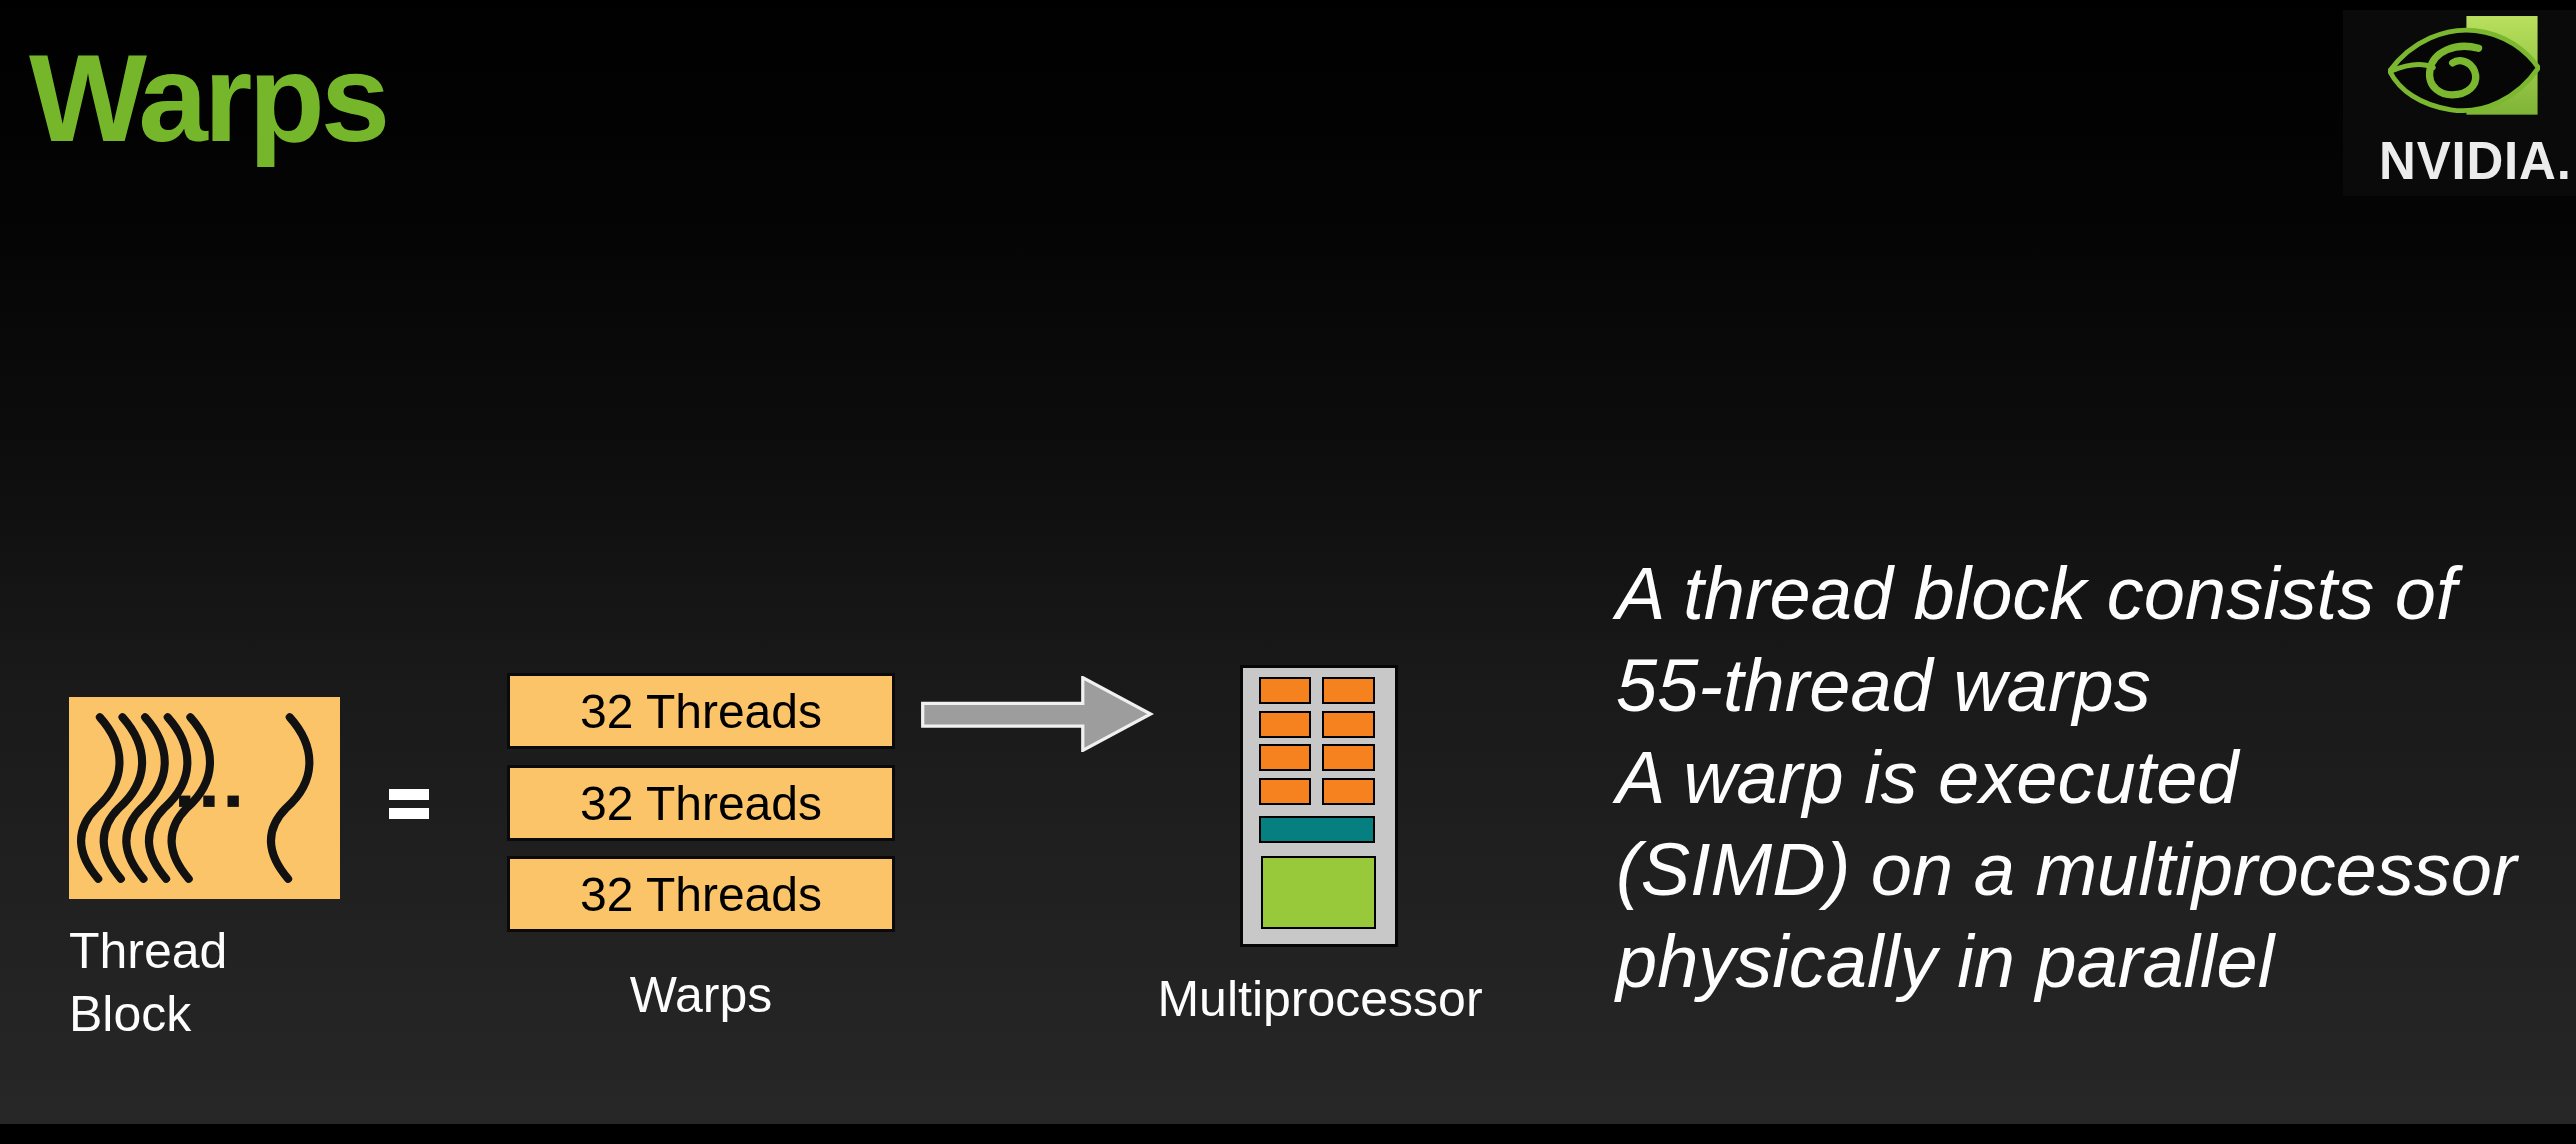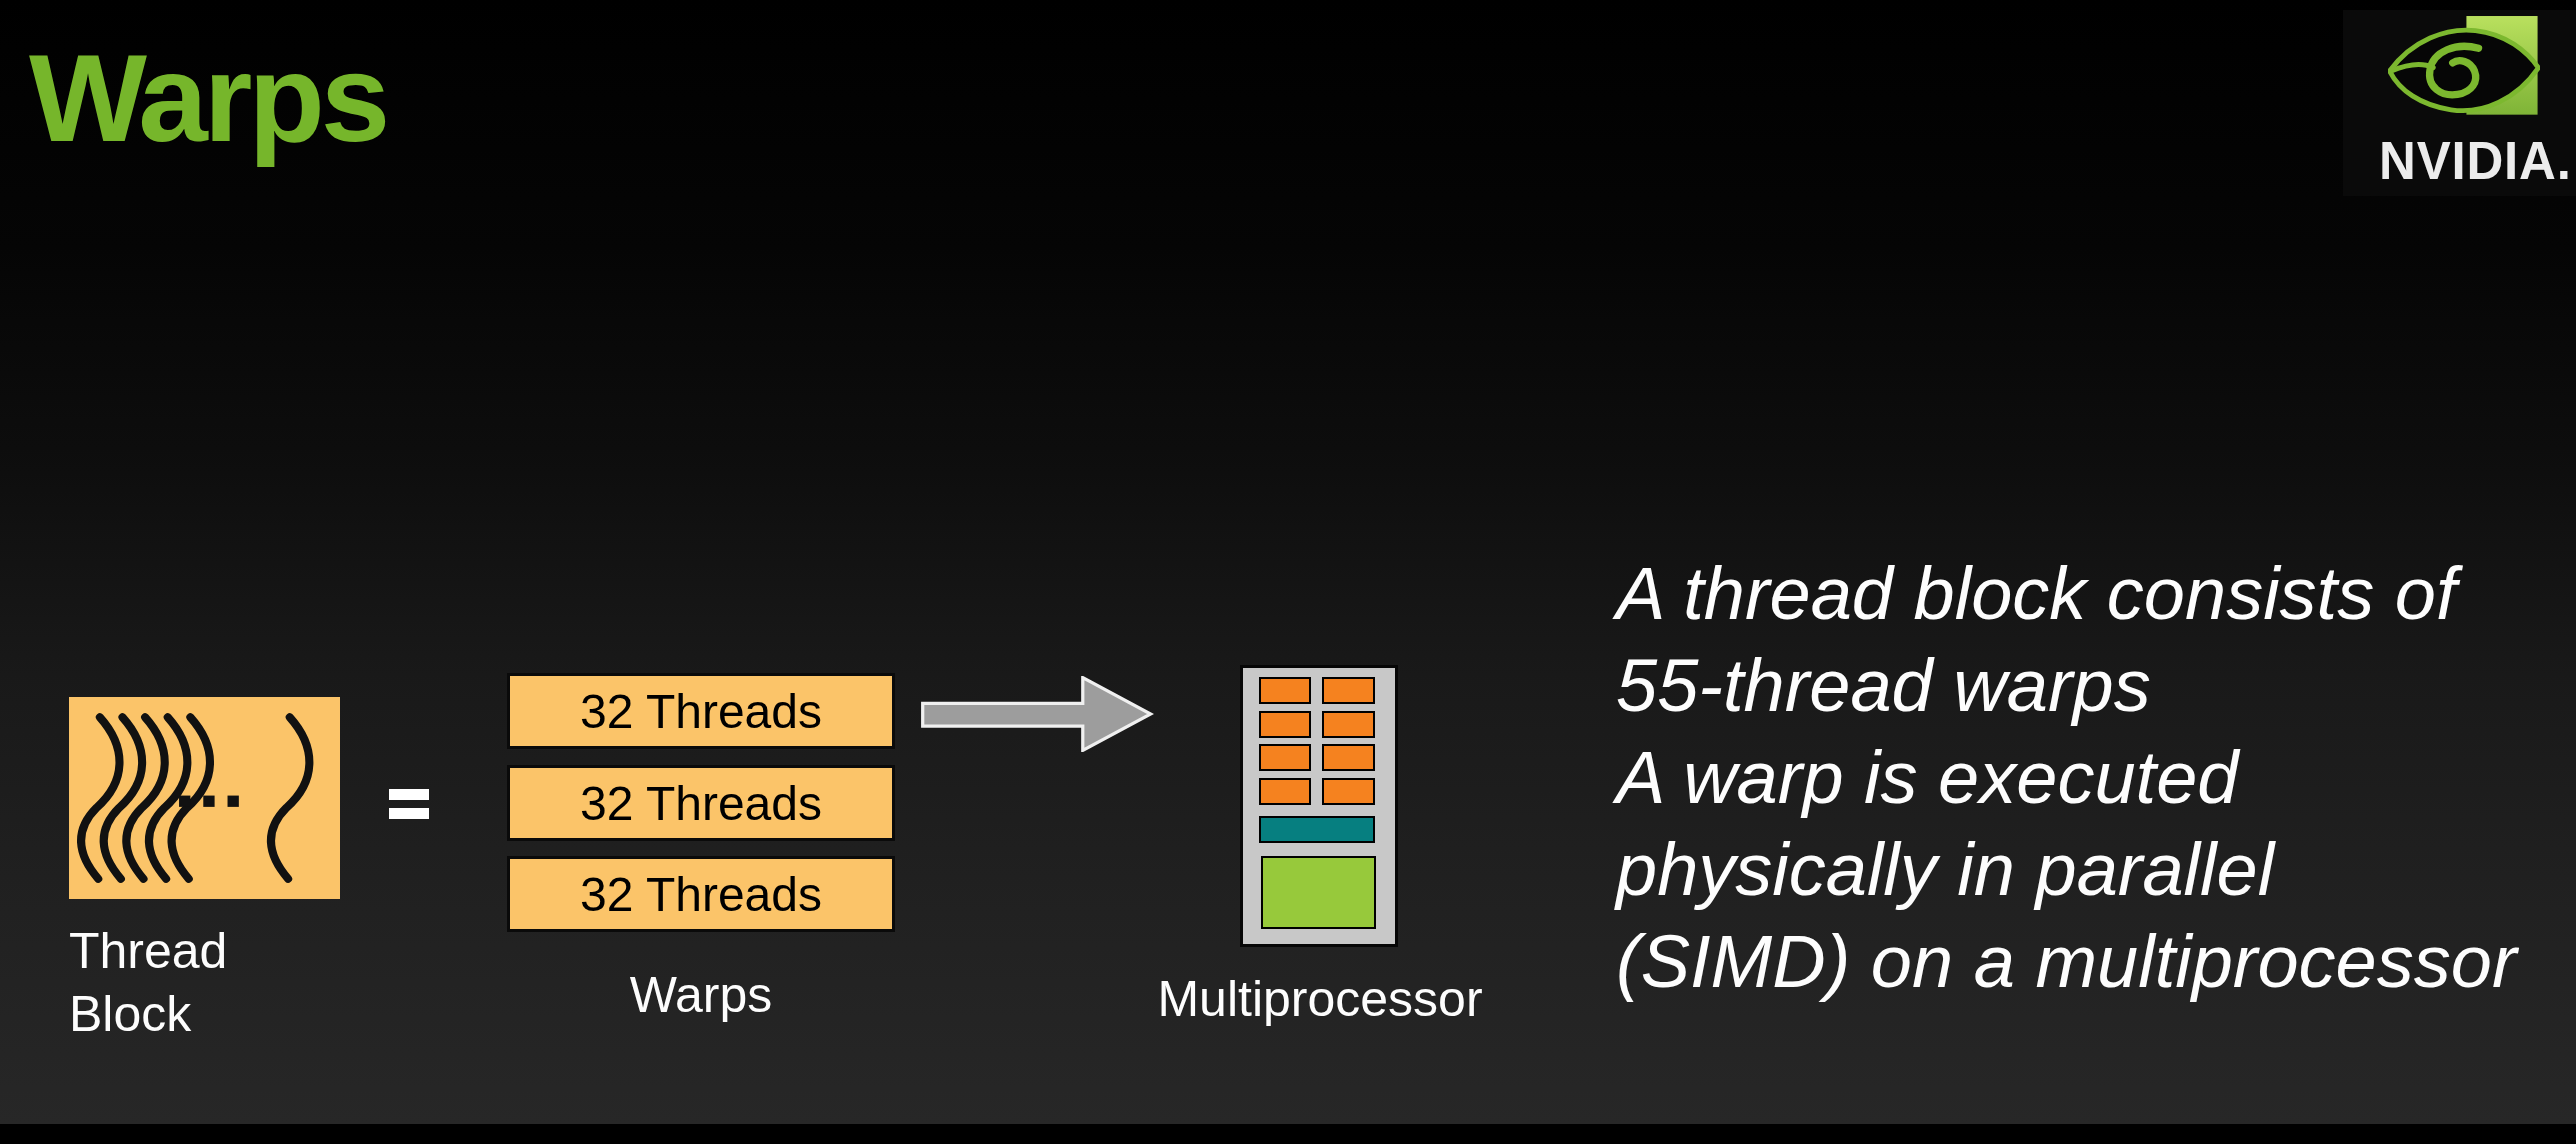--- a/index.html
+++ b/index.html
@@ -172,8 +172,8 @@
     </p>
     <p>
       <span class="line">A warp is executed</span>
+      <span class="line">(SIMD) on a multiprocessor</span>
       <span class="line">physically in parallel</span>
-      <span class="line">(SIMD) on a multiprocessor</span>
     </p>
   </div>
 

